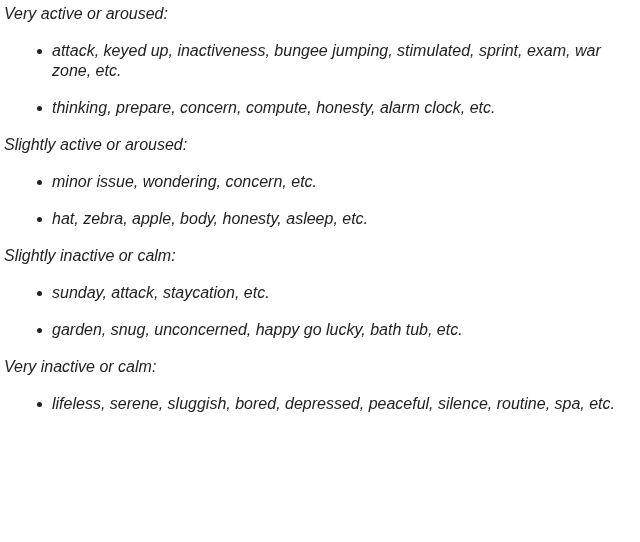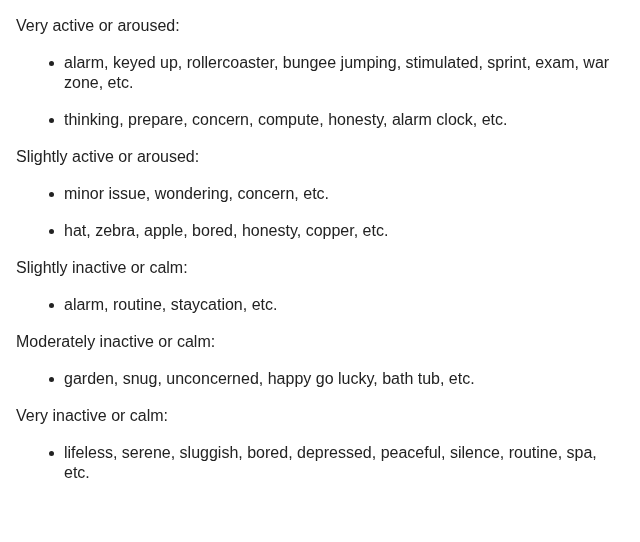--- a/index.html
+++ b/index.html
@@ -8,7 +8,7 @@
     font-family: "Liberation Sans", sans-serif;
     font-size: 16px; color: #222222; line-height: 20px;
   }
-  .doc { padding: 16px; margin-top: 0; }
+  .doc { padding: 4px; margin-top: 0; font-style: italic; }
   .heading { margin: 0; padding: 0; height: 20px; white-space: nowrap; }
   ul.items { margin: 17px 0 17px 0; padding: 0 0 0 48px; list-style: none; }
   ul.items li { position: relative; }

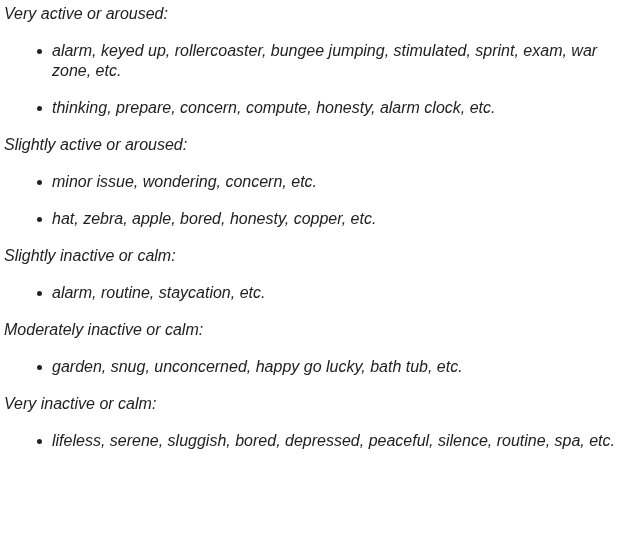--- a/index.html
+++ b/index.html
@@ -23,7 +23,7 @@
 <div class="doc">
   <p class="heading">Very active or aroused:</p>
   <ul class="items">
-    <li>alarm, keyed up, rollercoaster, bungee jumping, stimulated, sprint, exam, war zone, etc.</li>
+    <li>attack, keyed up, inactiveness, bungee jumping, stimulated, sprint, exam, war zone, etc.</li>
   </ul>
 
   <ul class="items">

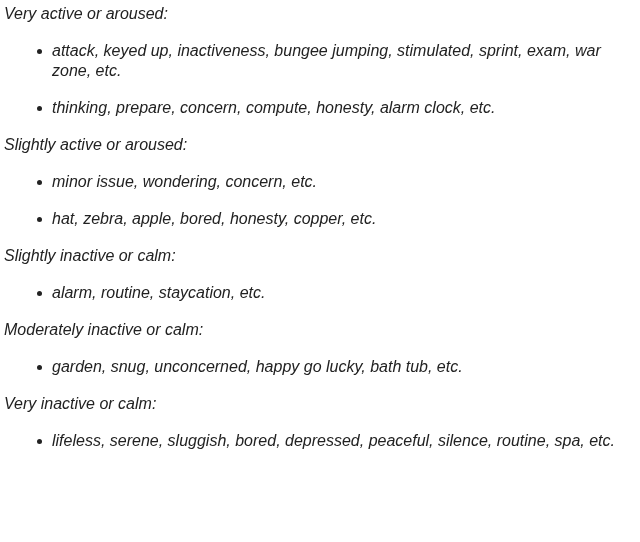--- a/index.html
+++ b/index.html
@@ -36,7 +36,7 @@
   </ul>
 
   <ul class="items">
-    <li>hat, zebra, apple, bored, honesty, copper, etc.</li>
+    <li>hat, zebra, apple, body, honesty, asleep, etc.</li>
   </ul>
 
   <p class="heading">Slightly inactive or calm:</p>

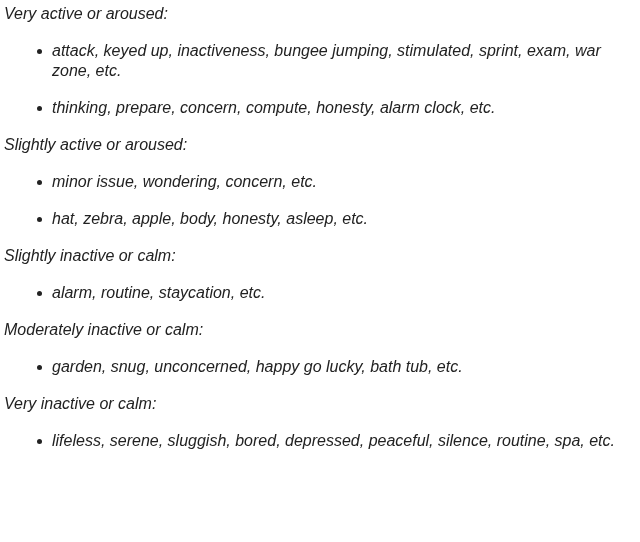--- a/index.html
+++ b/index.html
@@ -41,7 +41,7 @@
 
   <p class="heading">Slightly inactive or calm:</p>
   <ul class="items">
-    <li>alarm, routine, staycation, etc.</li>
+    <li>sunday, attack, staycation, etc.</li>
   </ul>
 
   <p class="heading">Moderately inactive or calm:</p>

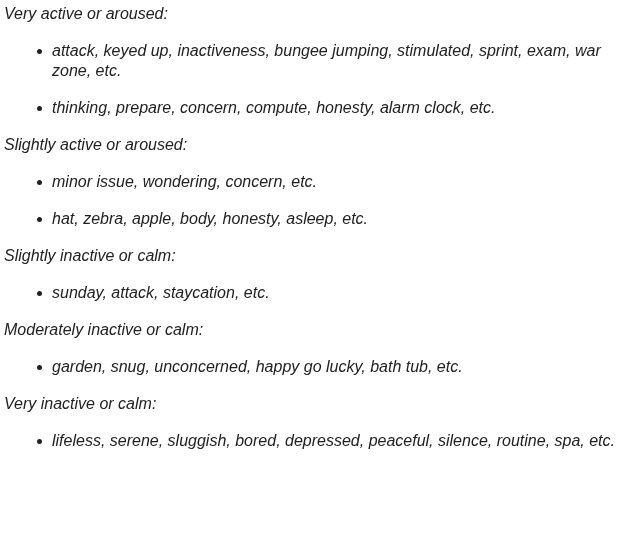--- a/index.html
+++ b/index.html
@@ -44,7 +44,6 @@
     <li>sunday, attack, staycation, etc.</li>
   </ul>
 
-  <p class="heading">Moderately inactive or calm:</p>
   <ul class="items">
     <li>garden, snug, unconcerned, happy go lucky, bath tub, etc.</li>
   </ul>

